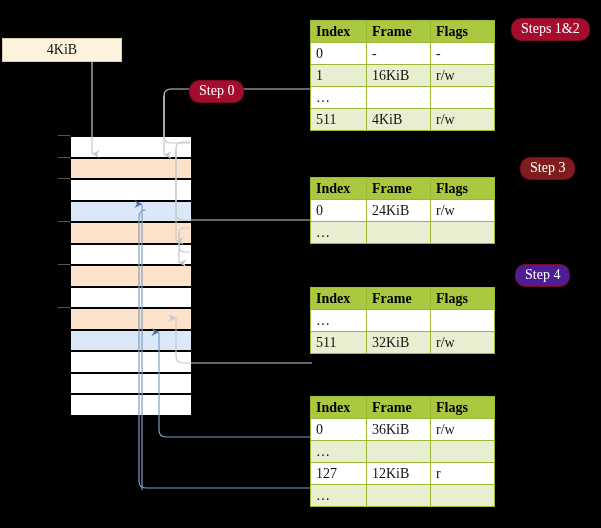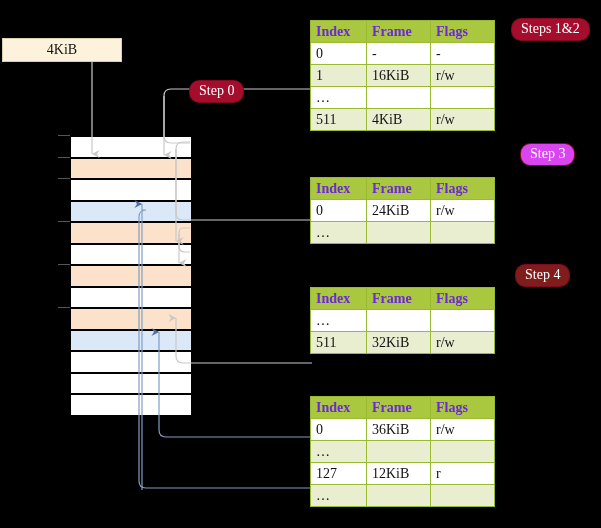--- a/index.html
+++ b/index.html
@@ -22,7 +22,7 @@
           border:1px solid #9aba33;font-size:14px;color:#111;}
   .ptable td,.ptable th{border:1px solid #9aba33;padding:1px 5px;
           height:22px;box-sizing:border-box;text-align:left;font-weight:normal;}
-  .ptable thead th{background:#a9c73f;color:#6d28d9;font-weight:bold;
+  .ptable thead th{background:#a9c73f;color:#000000;font-weight:bold;
           border:1px solid #9aba33;}
   .ptable tr.alt td{background:#e9eed1;}
   .ptable td.hl{background:#ffff9e;}

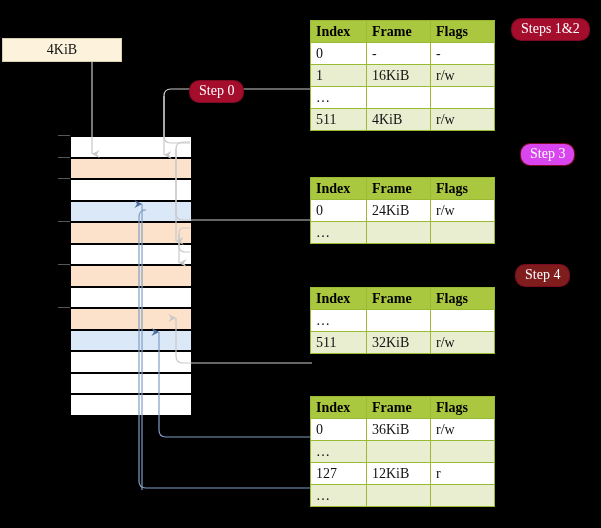--- a/index.html
+++ b/index.html
@@ -106,7 +106,7 @@
   <div id="badges">
       <div class="badge" style="left: 190px; top: 40px; background: rgb(165, 13, 45); margin-top: 41px;">Step 0</div>
       <div class="badge" style="left: 512px; top: 19px; background: rgb(165, 13, 45);">Steps 1&amp;2</div>
-      <div class="badge" style="left: 521px; top: 144px; background: #d946ef;">Step 3</div>
+      <div class="badge" style="left: 521px; top: 158px; background: #7f1d1d;">Step 3</div>
       <div class="badge" style="left: 516px; top: 265px; background: #7f1d1d;">Step 4</div>
     </div>
 

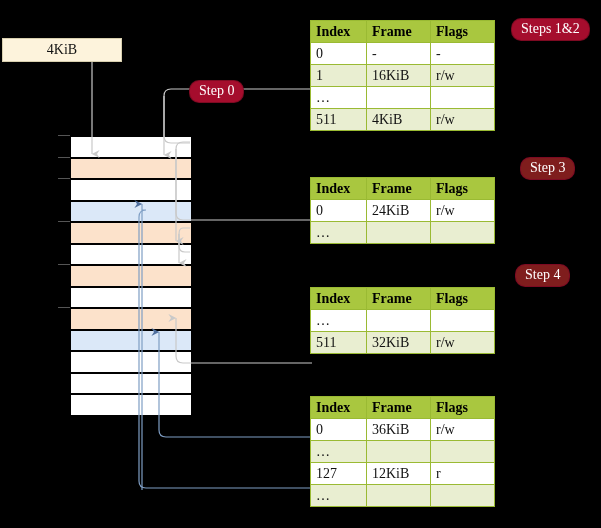--- a/index.html
+++ b/index.html
@@ -107,7 +107,7 @@
       <div class="badge" style="left: 190px; top: 40px; background: rgb(165, 13, 45); margin-top: 41px;">Step 0</div>
       <div class="badge" style="left: 512px; top: 19px; background: rgb(165, 13, 45);">Steps 1&amp;2</div>
       <div class="badge" style="left: 521px; top: 158px; background: #7f1d1d;">Step 3</div>
-      <div class="badge" style="left: 516px; top: 265px; background: #7f1d1d;">Step 4</div>
+      <div class="badge" style="left: 516px; top: 265px; background: #4c1d95;">Step 4</div>
     </div>
 
   <div id="tables">

